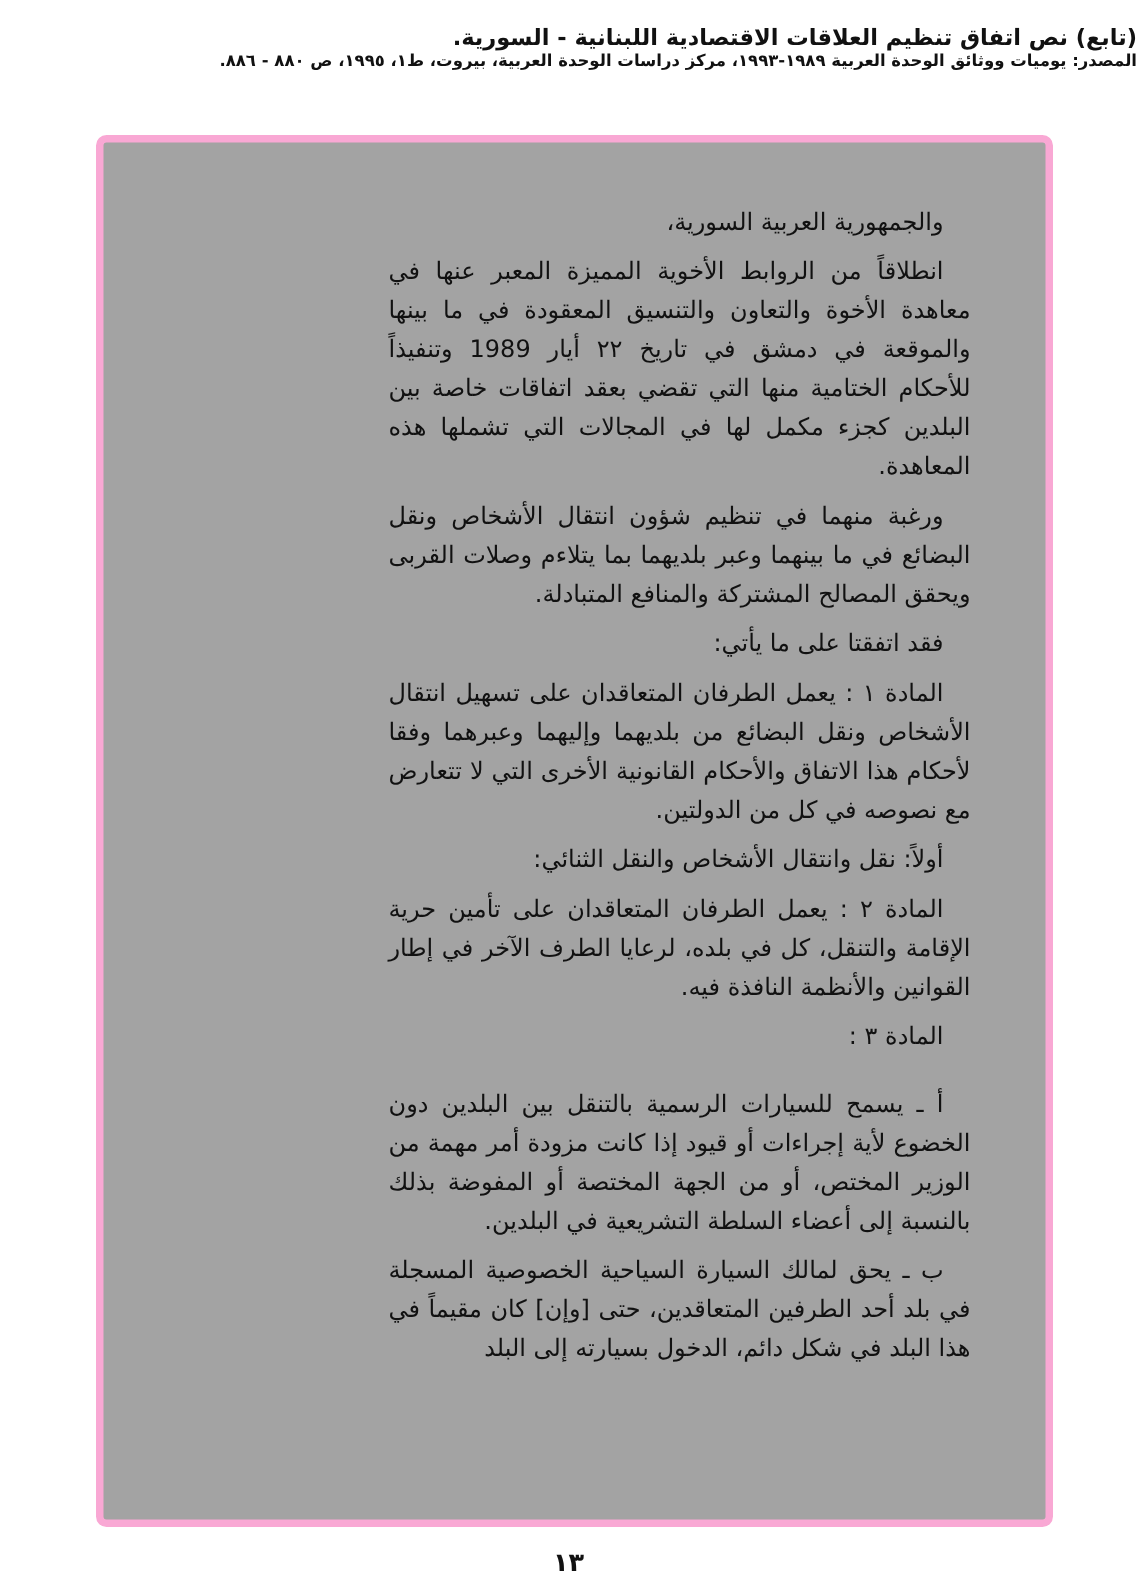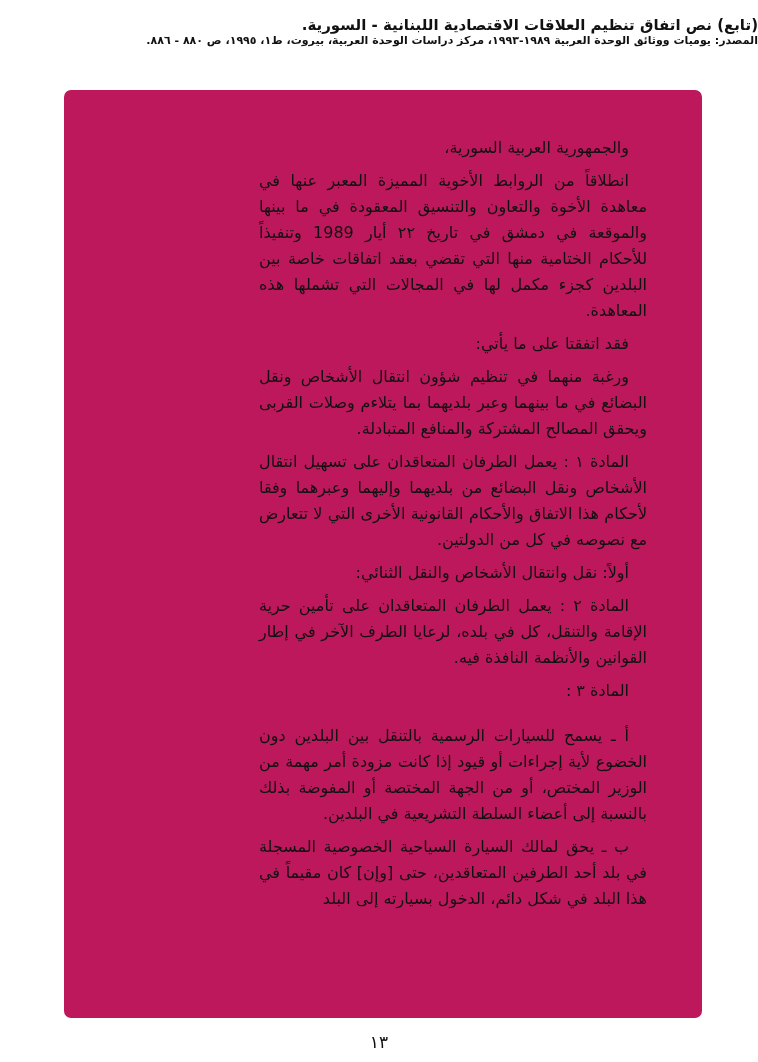--- a/index.html
+++ b/index.html
@@ -37,9 +37,9 @@
     left: 64px;
     width: 638px;
     height: 928px;
-    border: 5px solid #be185d;
+    border: 5px solid #f9a8d4;
     border-radius: 7px;
-    background: #be185d;
+    background: #a3a3a3;
   }
   .text-column {
     position: absolute;

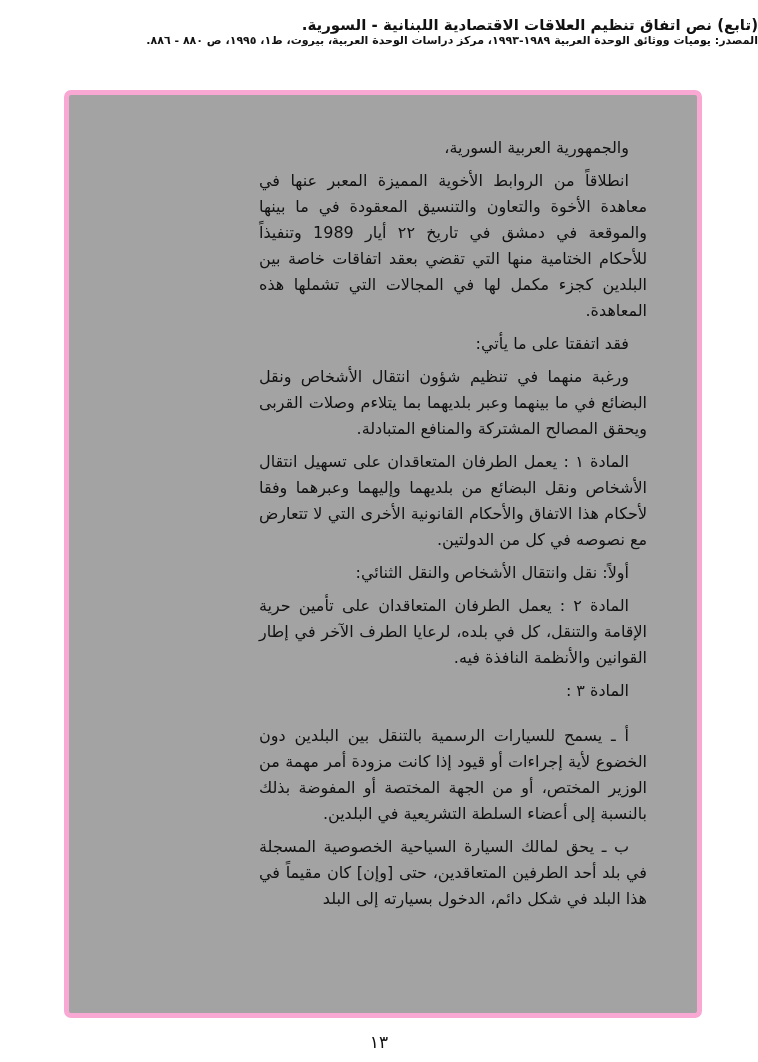--- a/index.html
+++ b/index.html
@@ -82,8 +82,8 @@
     <div class="text-column">
       <p class="para">والجمهورية العربية السورية،</p>
       <p class="para">انطلاقاً من الروابط الأخوية المميزة المعبر عنها في معاهدة الأخوة والتعاون والتنسيق المعقودة في ما بينها والموقعة في دمشق في تاريخ ٢٢ أيار 1989 وتنفيذاً للأحكام الختامية منها التي تقضي بعقد اتفاقات خاصة بين البلدين كجزء مكمل لها في المجالات التي تشملها هذه المعاهدة.</p>
+      <p class="para">ورغبة منهما في تنظيم شؤون انتقال الأشخاص ونقل البضائع في ما بينهما وعبر بلديهما بما يتلاءم وصلات القربى ويحقق المصالح المشتركة والمنافع المتبادلة.</p>
       <p class="para">فقد اتفقتا على ما يأتي:</p>
-      <p class="para">ورغبة منهما في تنظيم شؤون انتقال الأشخاص ونقل البضائع في ما بينهما وعبر بلديهما بما يتلاءم وصلات القربى ويحقق المصالح المشتركة والمنافع المتبادلة.</p>
       <p class="para">المادة ١ : يعمل الطرفان المتعاقدان على تسهيل انتقال الأشخاص ونقل البضائع من بلديهما وإليهما وعبرهما وفقا لأحكام هذا الاتفاق والأحكام القانونية الأخرى التي لا تتعارض مع نصوصه في كل من الدولتين.</p>
       <p class="para">أولاً: نقل وانتقال الأشخاص والنقل الثنائي:</p>
       <p class="para">المادة ٢ : يعمل الطرفان المتعاقدان على تأمين حرية الإقامة والتنقل، كل في بلده، لرعايا الطرف الآخر في إطار القوانين والأنظمة النافذة فيه.</p>

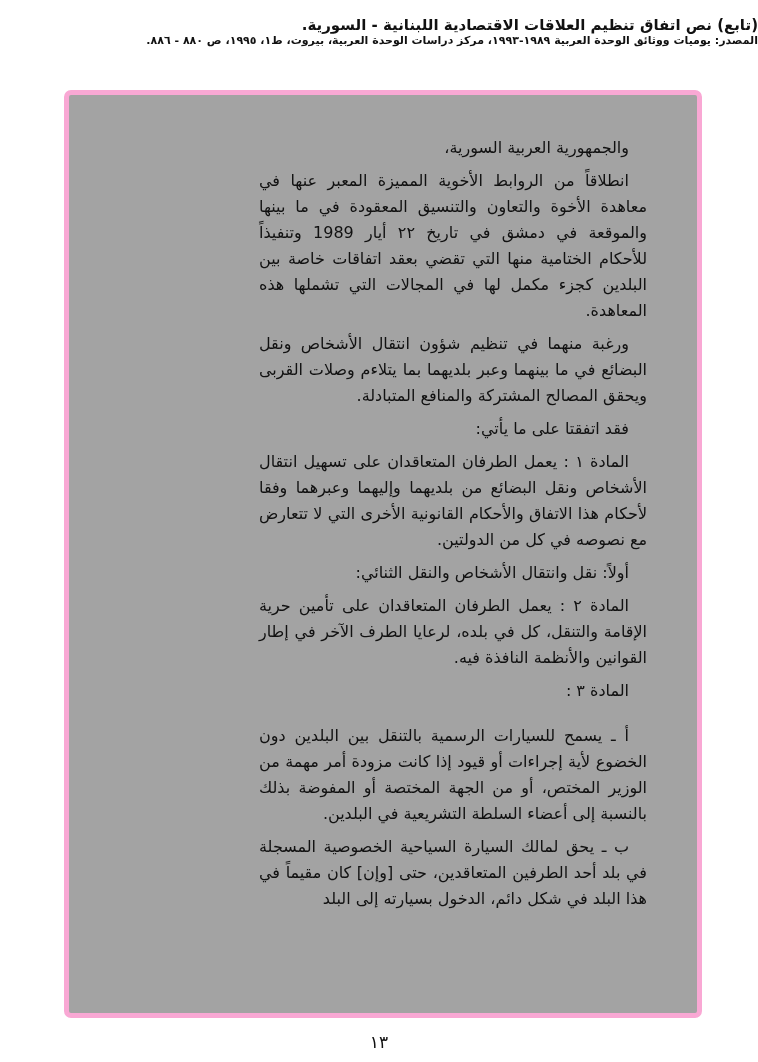--- a/index.html
+++ b/index.html
@@ -64,7 +64,7 @@
     right: 0;
     text-align: center;
     font-size: 17px;
-    font-weight: normal;
+    font-weight: bold;
     color: #111111;
   }
 </style>

